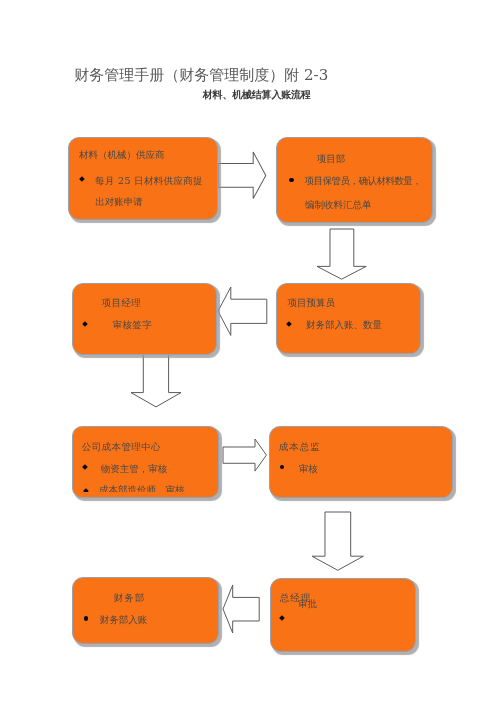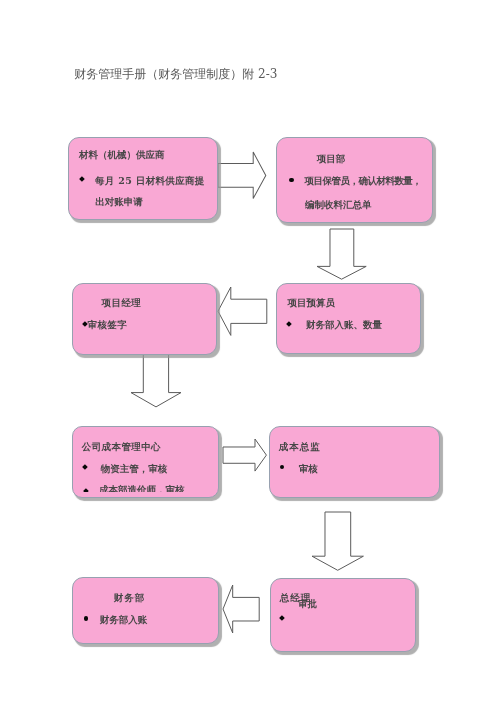--- a/index.html
+++ b/index.html
@@ -8,7 +8,7 @@
        -webkit-font-smoothing:antialiased;}
   .page{position:relative;width:500px;height:707px;background:#fff;}
 
-  .doc-title{position:absolute;left:74.3px;top:65.8px;font-size:12px;color:#585858;
+  .doc-title{position:absolute;left:74.3px;top:65.8px;font-size:15px;color:#585858;
              white-space:nowrap;}
   .doc-subtitle{position:absolute;left:202.8px;top:88px;font-size:10px;font-weight:bold;
                 color:#3b3b3b;white-space:nowrap;letter-spacing:-0.2px;}

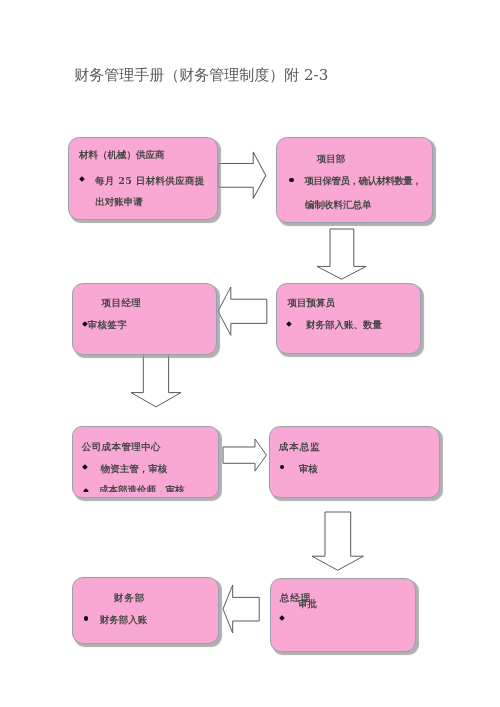--- a/index.html
+++ b/index.html
@@ -37,6 +37,7 @@
 <div class="page">
 
   <div class="doc-title">财务管理手册（财务管理制度）附 2-3</div>
+  <div class="doc-subtitle">材料、机械结算入账流程</div>
 
   <svg class="arrow" style="left:218.4px;top:152.1px;width:47.8px;height:46.4px;" viewBox="0 0 47.8 46.4">
     <path d="M0,11.5 L35.2,11.5 L35.2,0 L47.8,23.4 L35.2,46.4 L35.2,35.3 L0,35.3 Z"></path>

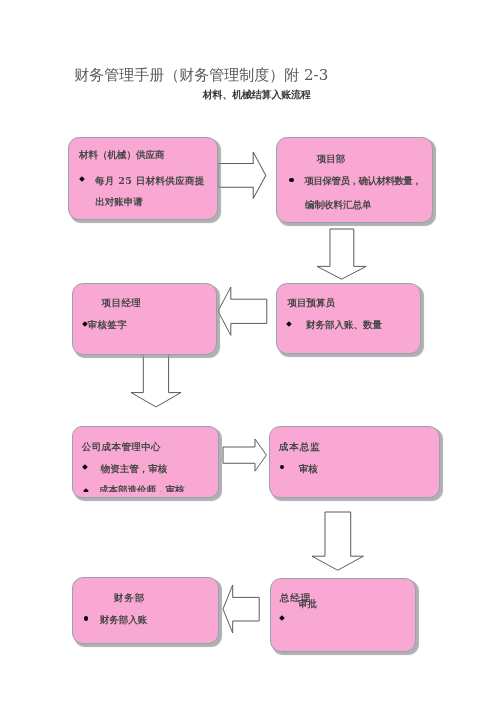--- a/index.html
+++ b/index.html
@@ -13,10 +13,10 @@
   .doc-subtitle{position:absolute;left:202.8px;top:88px;font-size:10px;font-weight:bold;
                 color:#3b3b3b;white-space:nowrap;letter-spacing:-0.2px;}
 
-  .node{position:absolute;box-sizing:border-box;background:#f9a8d4;
+  .node{position:absolute;box-sizing:border-box;background:#f97316;
         border:1.1px solid #97a1b0;border-radius:11px;
         box-shadow:2.2px 2.2px 0.8px rgba(150,150,150,.75);
-        overflow:hidden;font-weight:bold;}
+        overflow:hidden;}
   .ln{position:absolute;font-size:9.5px;color:#474747;white-space:nowrap;}
   .ln.tight{letter-spacing:-0.52px;}
   .ln.wide{letter-spacing:0.33px;}

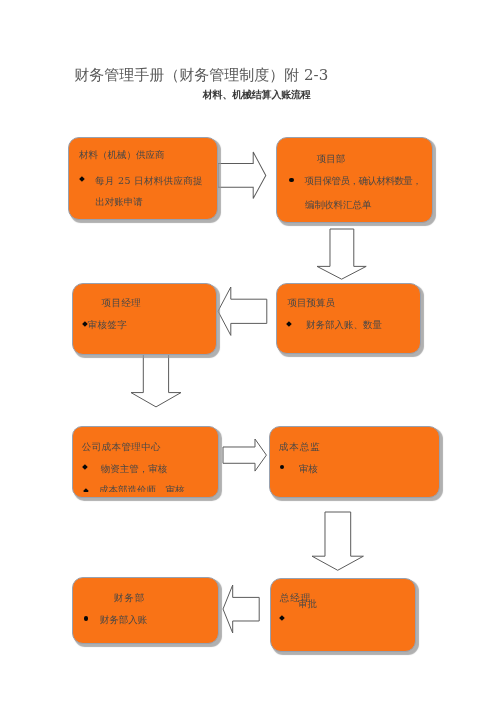--- a/index.html
+++ b/index.html
@@ -84,7 +84,7 @@
   <div class="node" style="left:71.5px;top:282.5px;width:145.5px;height:72.2px;">
     <div class="ln sp05" style="left:10.1px;top:13.1px;margin-left:19px;">项目经理</div>
     <div class="bul" style="left:10.1px;top:38.2px;"></div>
-    <div class="ln sp05" style="left:15px;top:35.7px;">审核签字</div>
+    <div class="ln sp05" style="left:40px;top:35.7px;">审核签字</div>
   </div>
 
   <div class="node" style="left:276.3px;top:282.6px;width:145.2px;height:71.6px;">

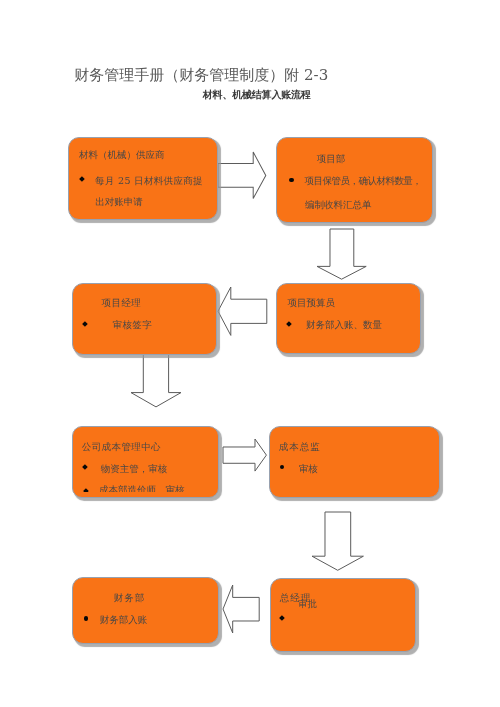--- a/index.html
+++ b/index.html
@@ -103,7 +103,7 @@
     </div>
   </div>
 
-  <div class="node" style="left:269.3px;top:425.8px;width:171px;height:72.5px;">
+  <div class="node" style="left:269.3px;top:425.8px;width:184px;height:72.5px;">
     <div class="ln sp1" style="left:8.5px;top:14.2px;">成本总监</div>
     <div class="bul round" style="left:9.6px;top:38px;"></div>
     <div class="ln" style="left:28.5px;top:36px;">审核</div>

